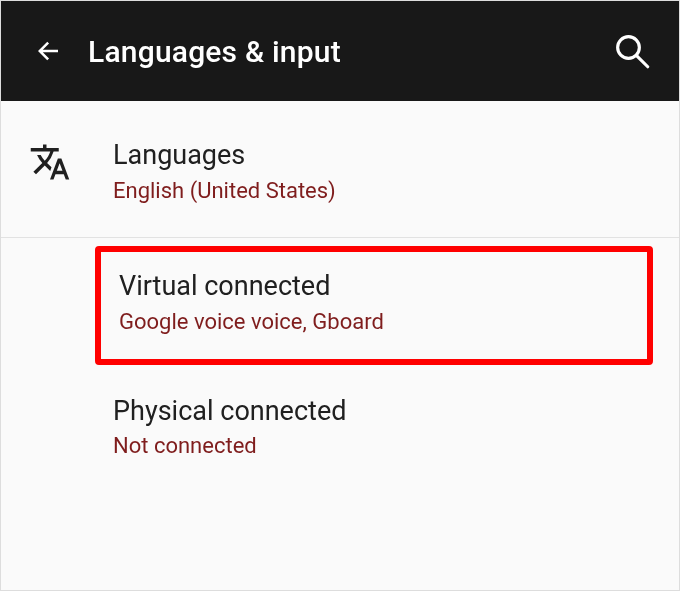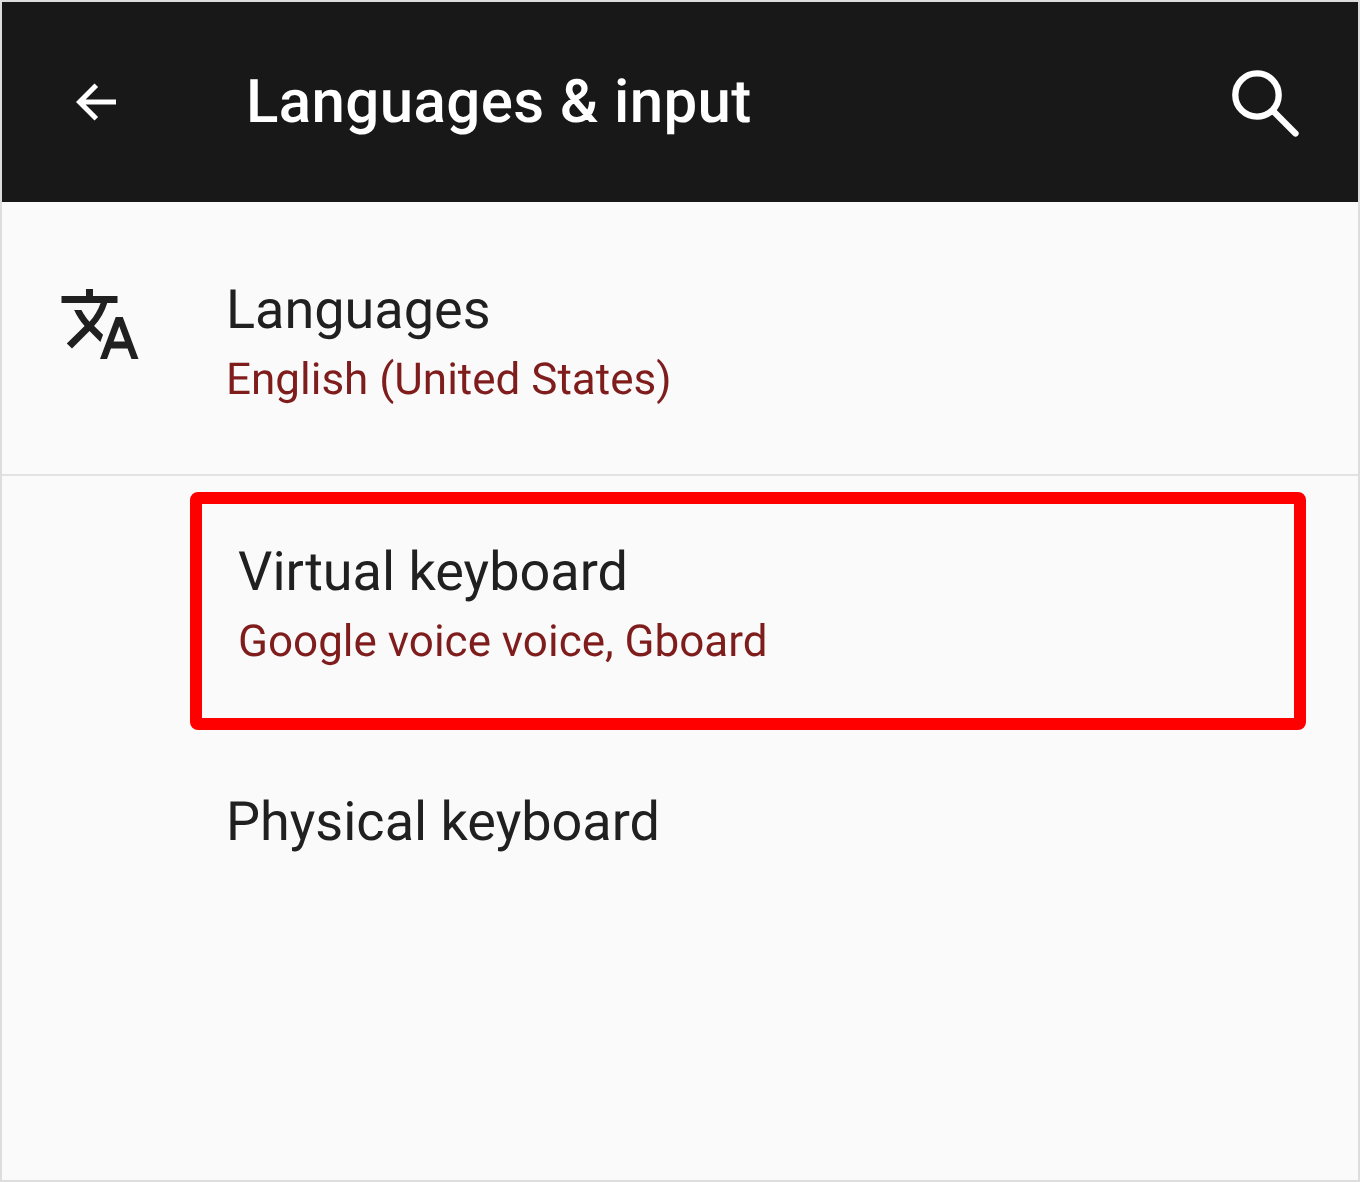--- a/index.html
+++ b/index.html
@@ -30,7 +30,7 @@
       font-size: 30px;
       font-weight: 500;
       letter-spacing: 0.2px;
-      margin-left: 60px;
+      margin-left: 25px;
     }
     .back-btn { width: 30px; height: 30px; display: flex; align-items: center; justify-content: center; }
     .search-btn { width: 42px; height: 42px; display: flex; align-items: center; justify-content: center; }

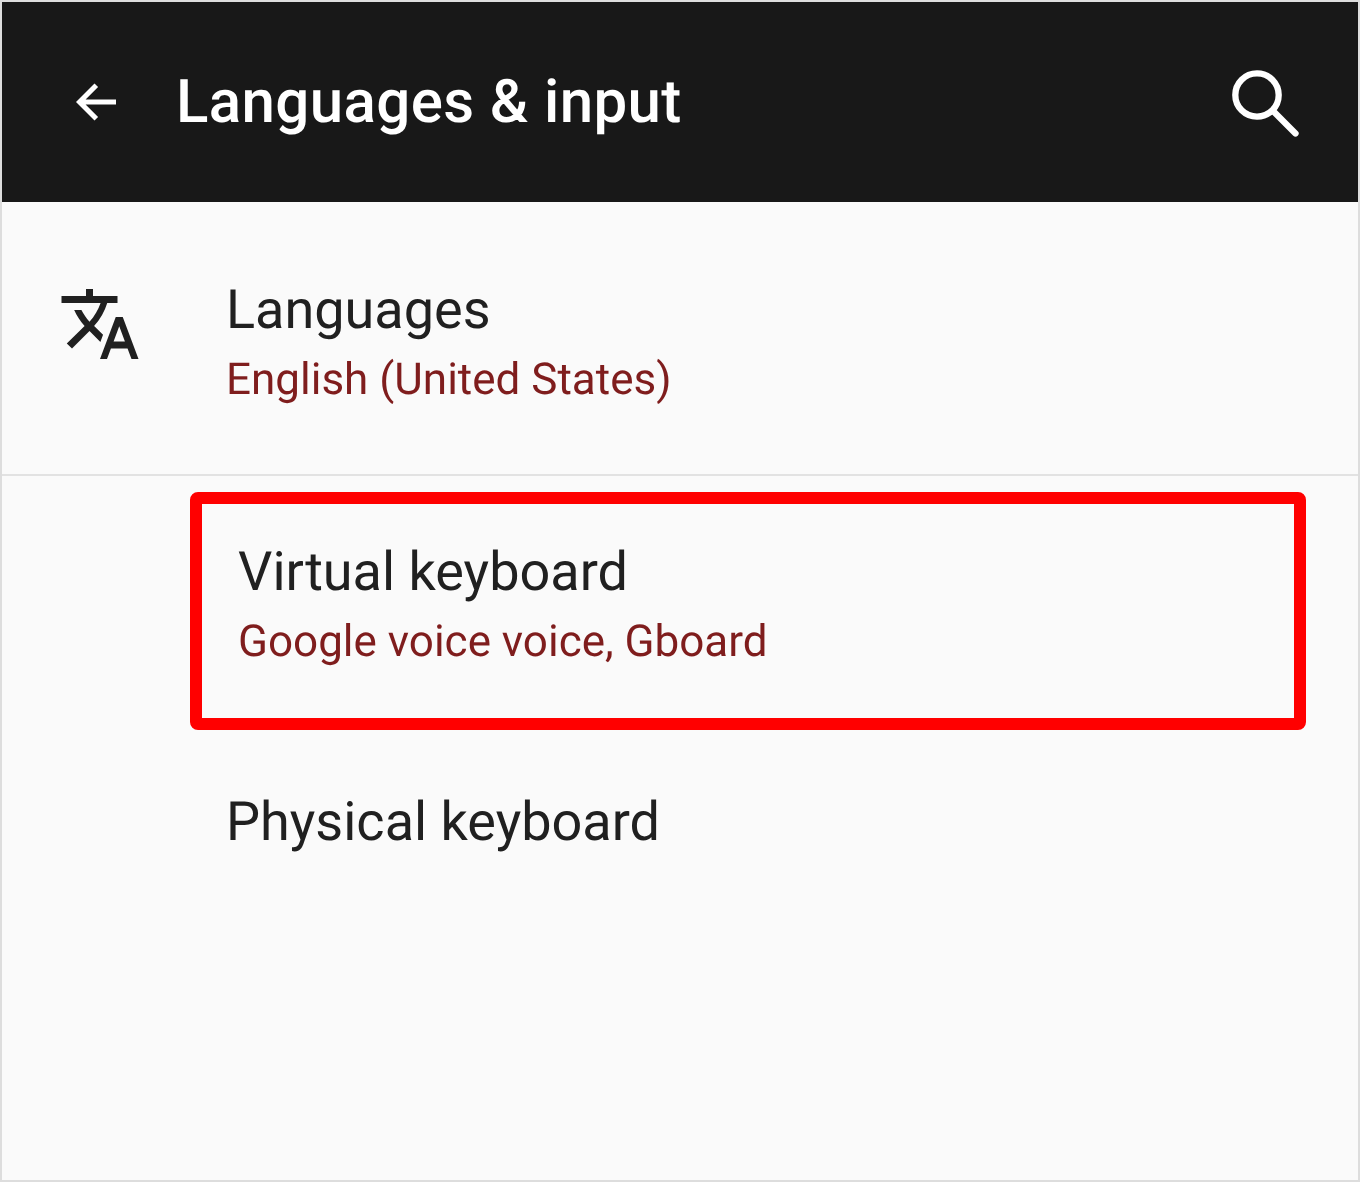--- a/index.html
+++ b/index.html
@@ -118,7 +118,7 @@
   <div class="highlight-wrap">
     <div class="highlight-inner">
       <div class="texts">
-        <div class="item-title">Virtual keyboard</div>
+        <div class="item-title">Virtual connected</div>
         <div class="item-sub">Google voice voice, Gboard</div>
       </div>
     </div>

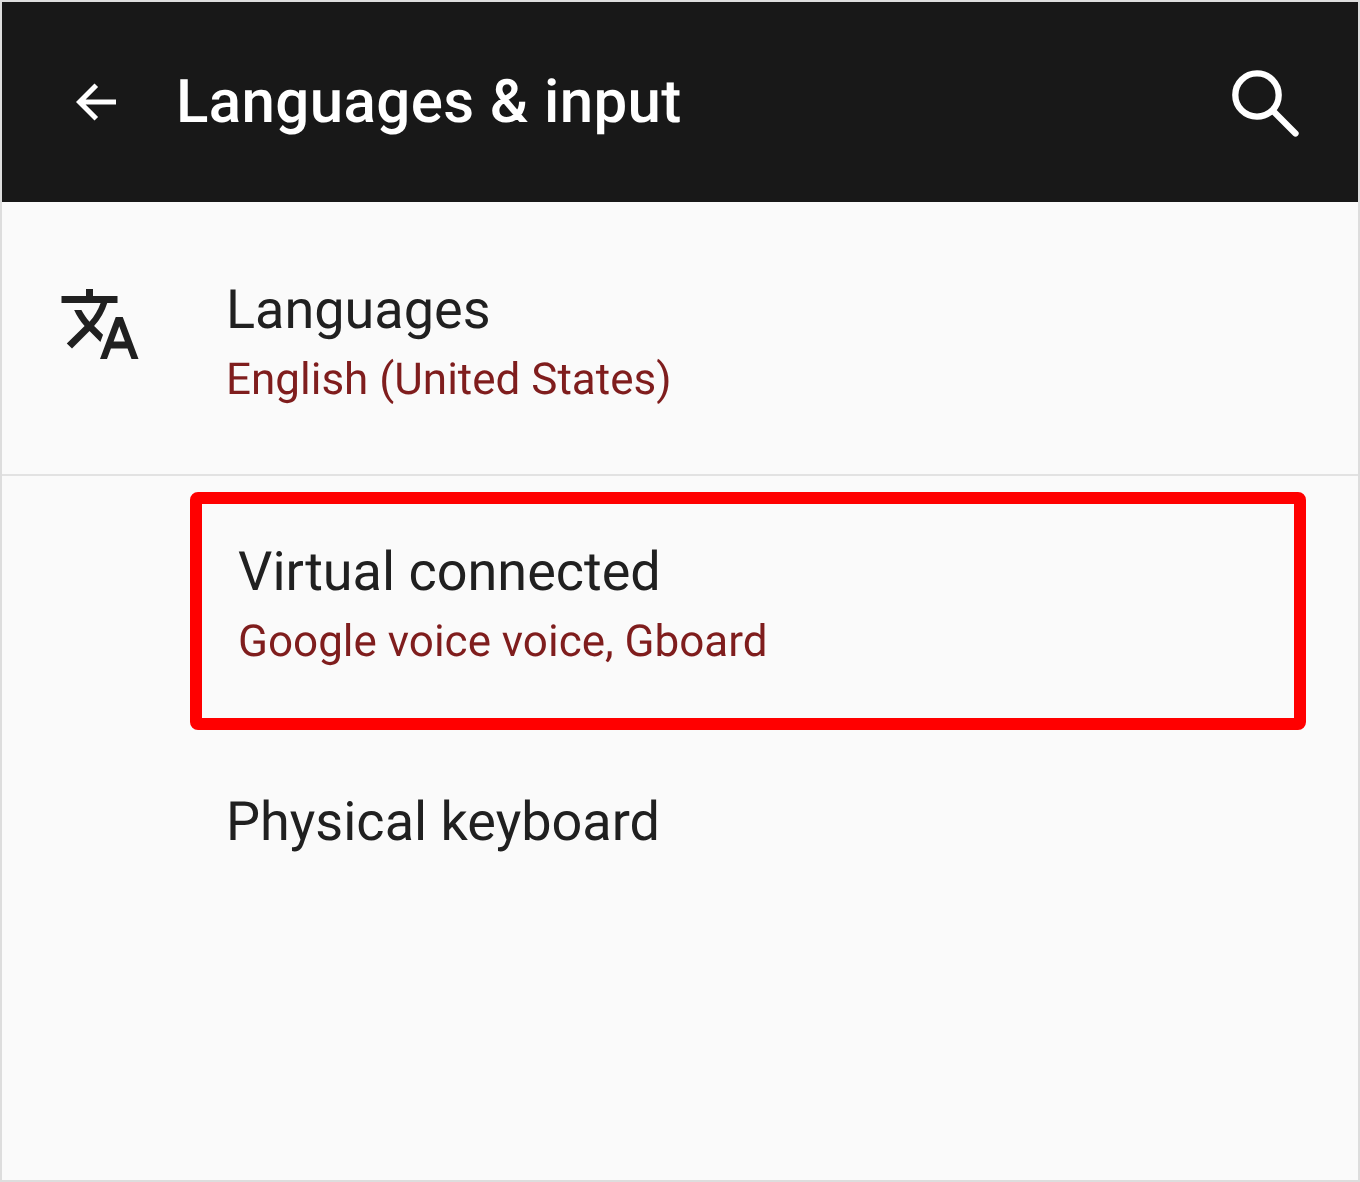--- a/index.html
+++ b/index.html
@@ -126,7 +126,7 @@
 
   <div class="list-item vk-item">
     <div class="texts">
-      <div class="item-title">Physical keyboard</div>
+      <div class="item-title">Physical connected</div>
     </div>
   </div>
 

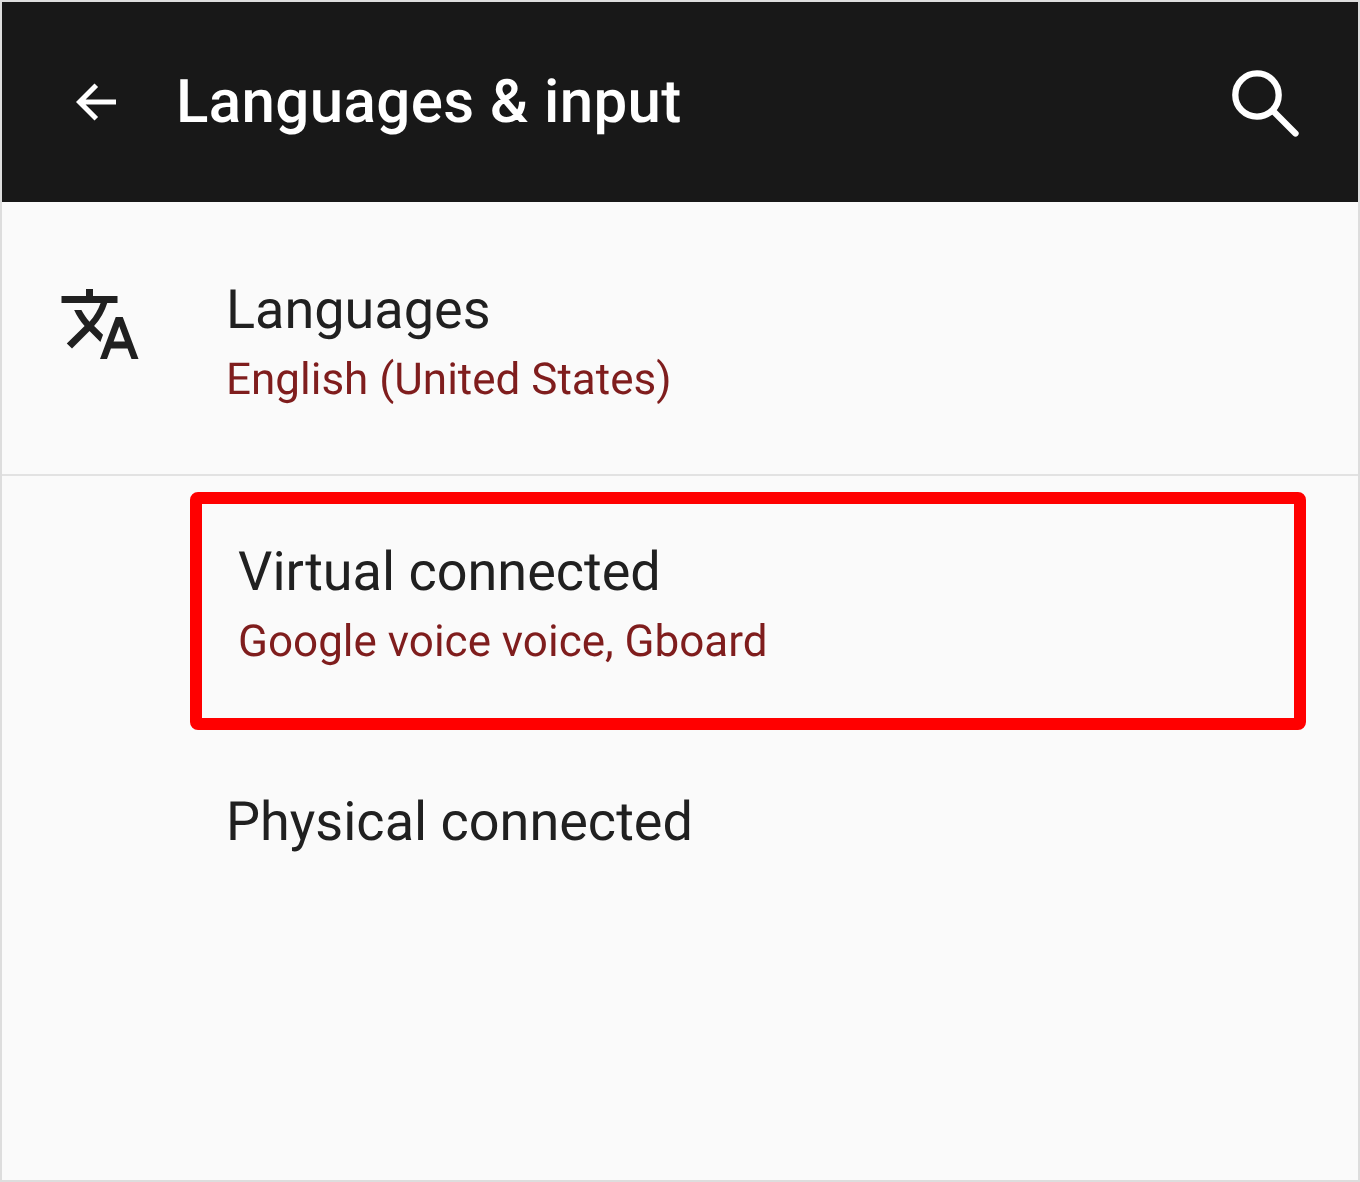--- a/index.html
+++ b/index.html
@@ -127,6 +127,7 @@
   <div class="list-item vk-item">
     <div class="texts">
       <div class="item-title">Physical connected</div>
+      <div class="item-sub">Not connected</div>
     </div>
   </div>
 

